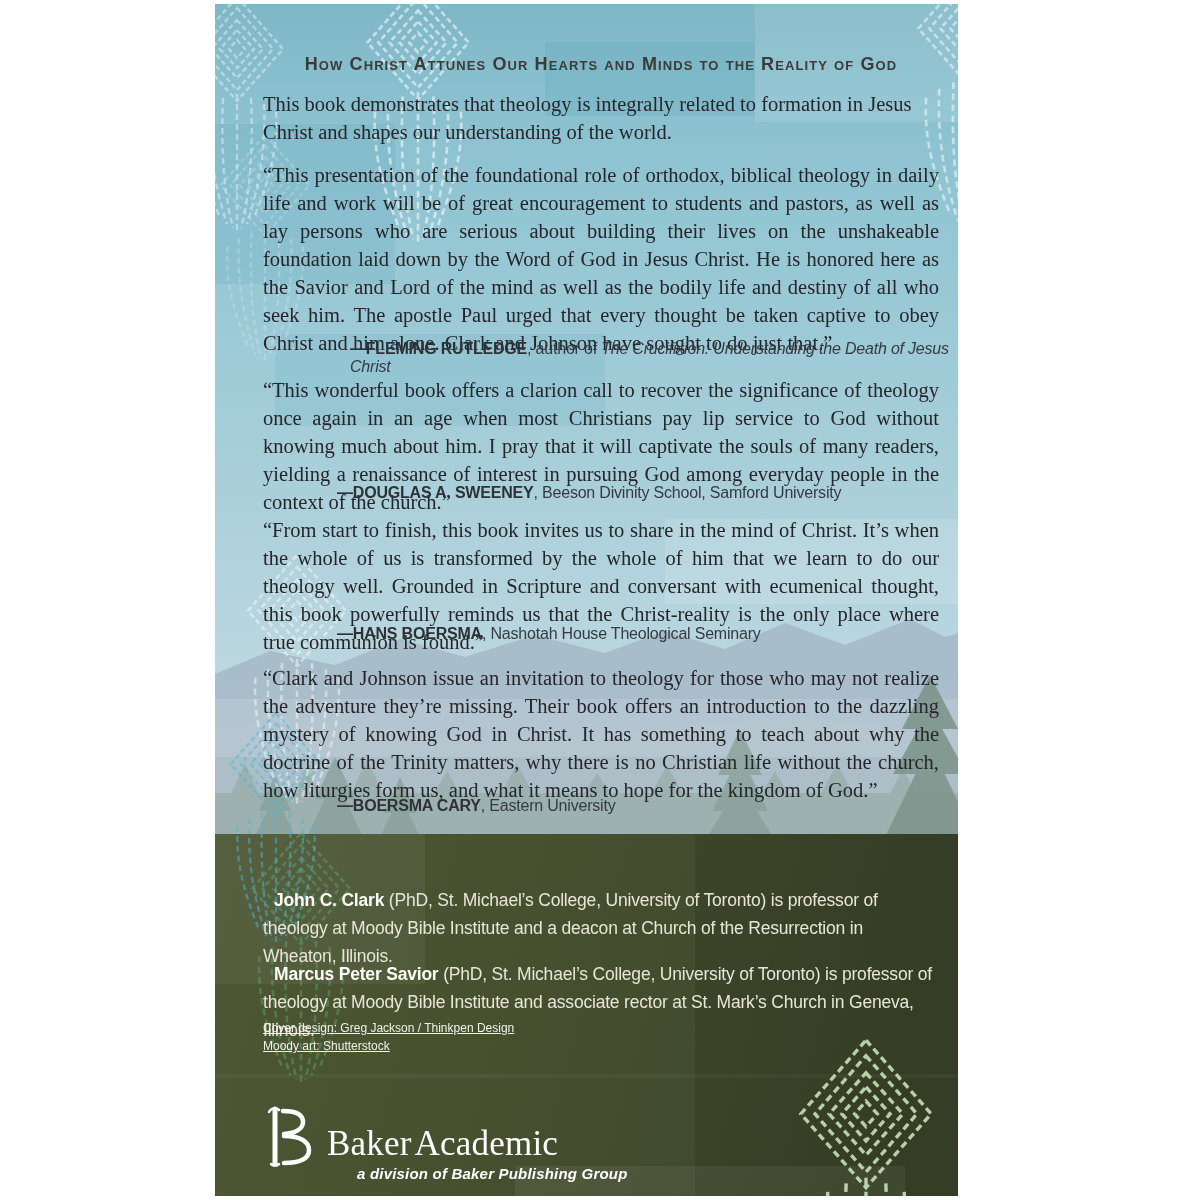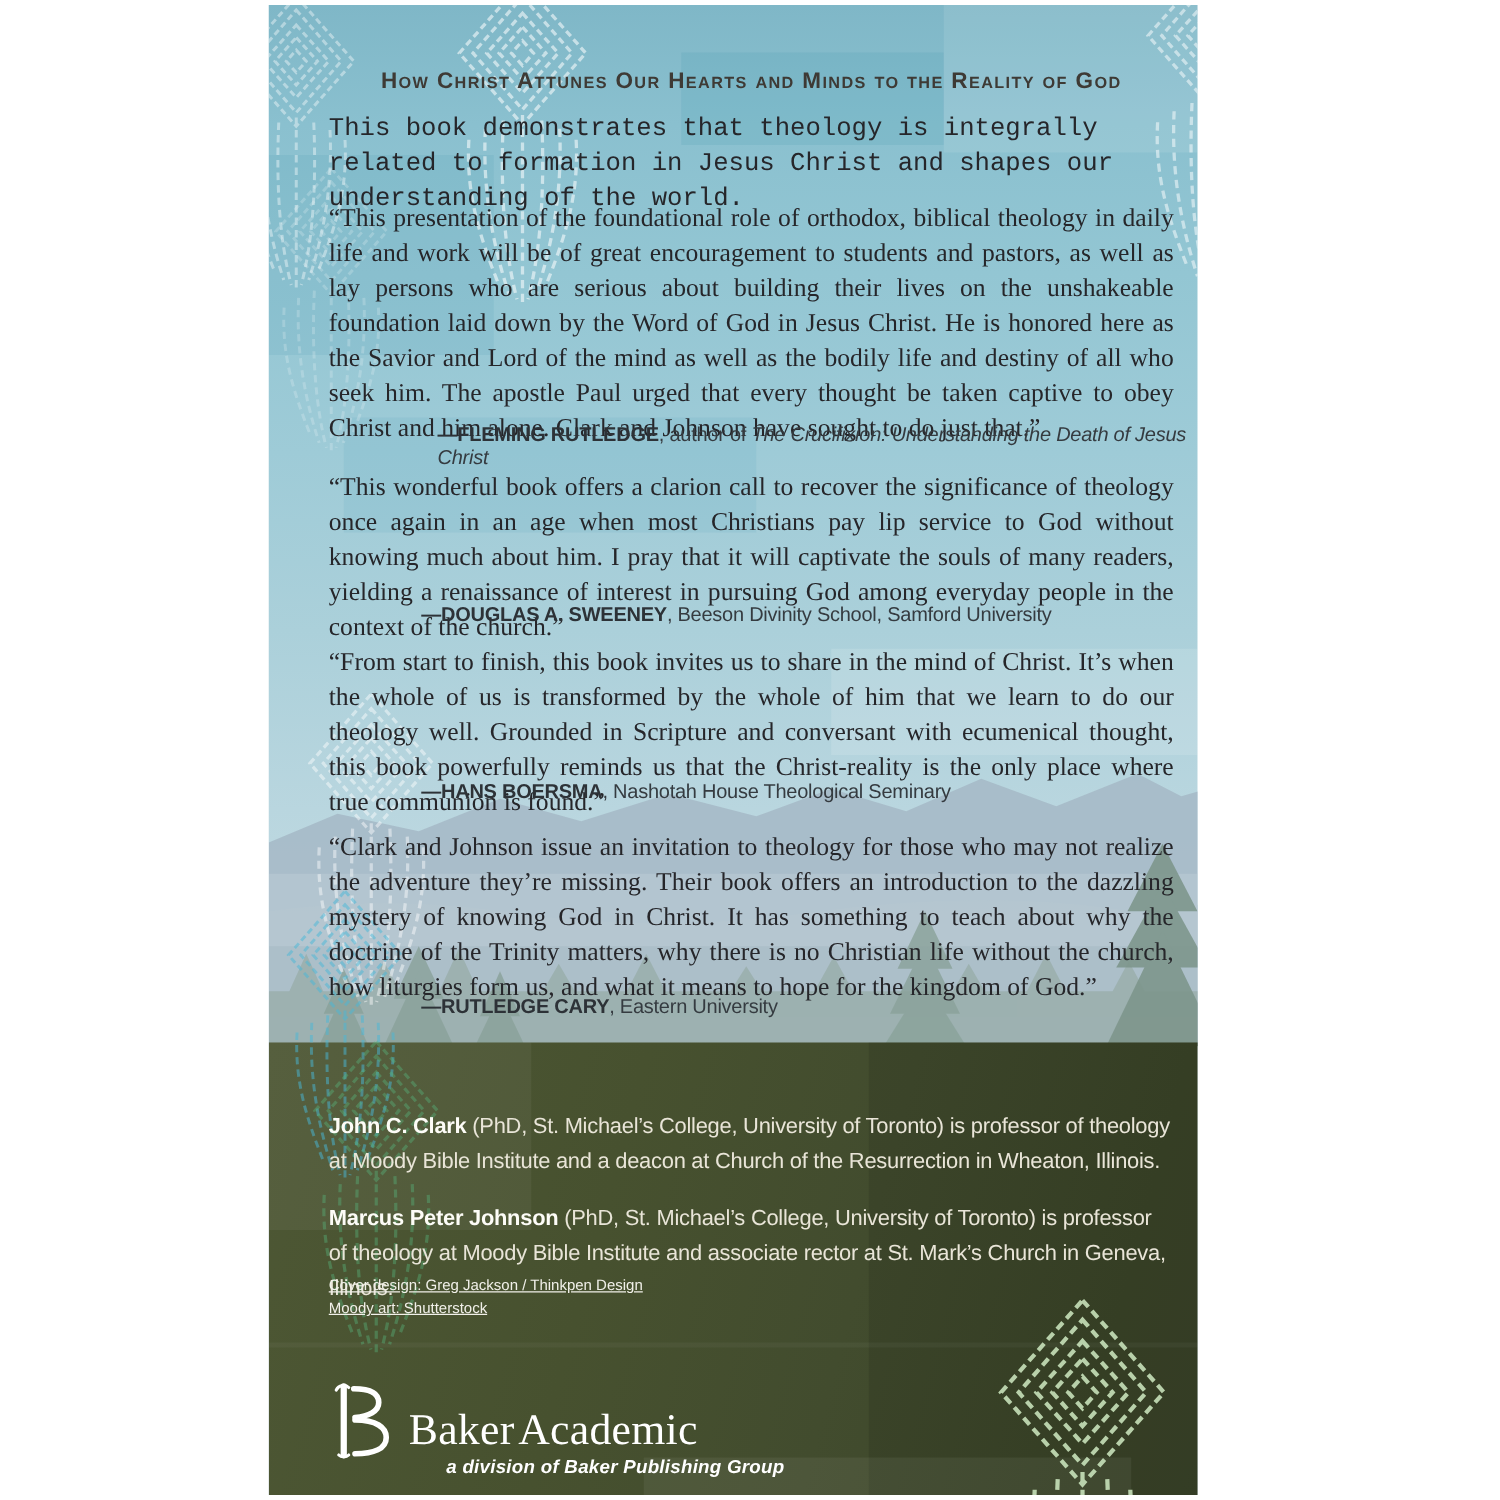--- a/index.html
+++ b/index.html
@@ -52,7 +52,7 @@
     color:#3e3a35;
   }
   .serif{font-family:"Liberation Serif","DejaVu Serif",serif;color:#26262a;margin:0;}
-  .intro{top:86px;font-size:20.5px;line-height:28px;font-family:Liberation Mono, monospace;}
+  .intro{top:86px;font-size:20.5px;line-height:28px;}
   .quote{font-size:20.5px;line-height:28px;text-align:justify;}
   .q1{top:157px;} .q2{top:372px;} .q3{top:512px;} .q4{top:660px;}
 

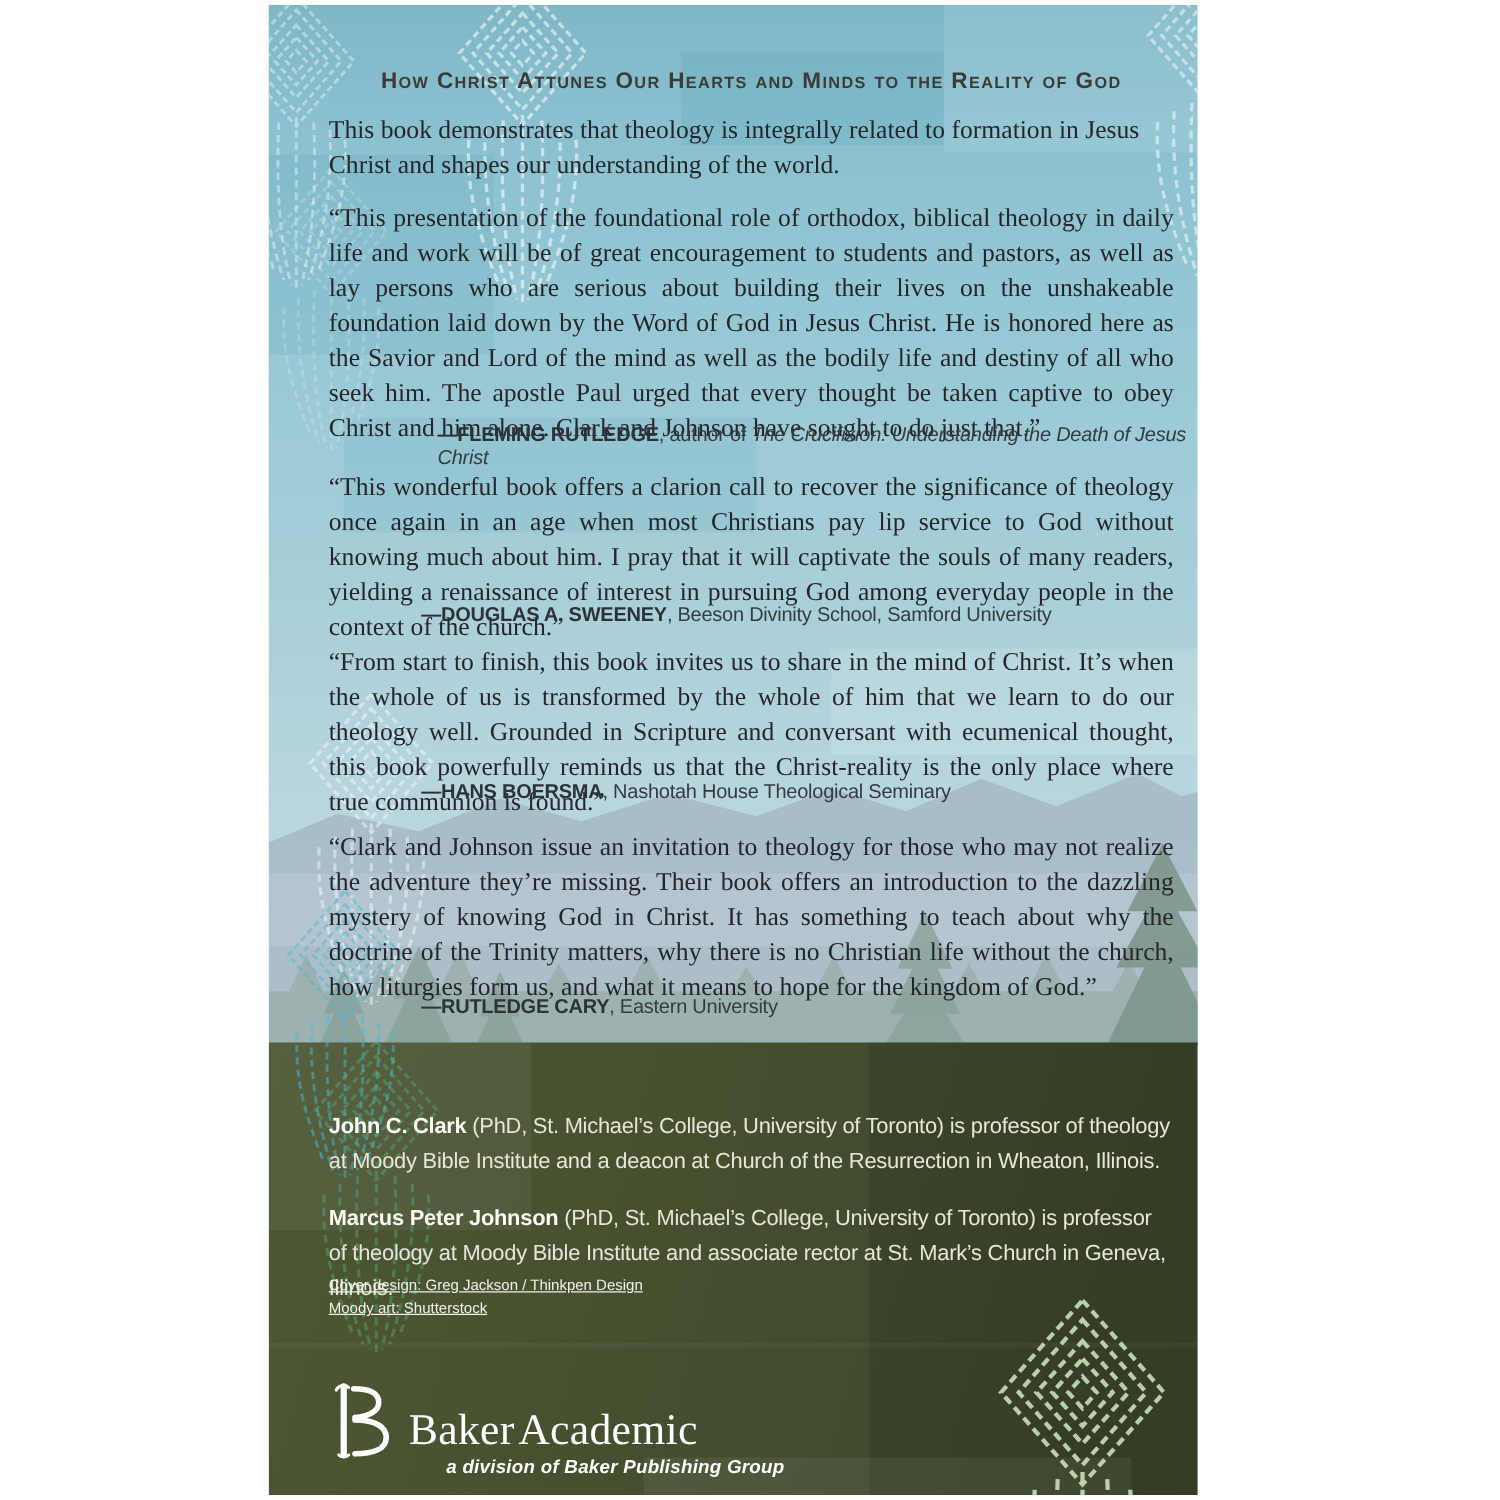--- a/index.html
+++ b/index.html
@@ -195,7 +195,7 @@
     <p class="attr a3"><span class="attr-name">—HANS BOERSMA</span><span class="attr-rest">, Nashotah House Theological Seminary</span></p>
 
     <p class="blk serif quote q4">“Clark and Johnson issue an invitation to theology for those who may not realize the adventure they’re missing. Their book offers an introduction to the dazzling mystery of knowing God in Christ. It has something to teach about why the doctrine of the Trinity matters, why there is no Christian life without the church, how liturgies form us, and what it means to hope for the kingdom of God.”</p>
-    <p class="attr a4"><span class="attr-name">—RUTLEDGE CARY</span><span class="attr-rest">, Eastern University</span></p>
+    <p class="attr a4"><span class="attr-name">—BOERSMA CARY</span><span class="attr-rest">, Eastern University</span></p>
 
     <p class="blk bio b1"><span class="bio-name">John C. Clark</span><span> (PhD, St. Michael’s College, University of Toronto) is professor of theology at Moody Bible Institute and a deacon at Church of the Resurrection in Wheaton, Illinois.</span></p>
 

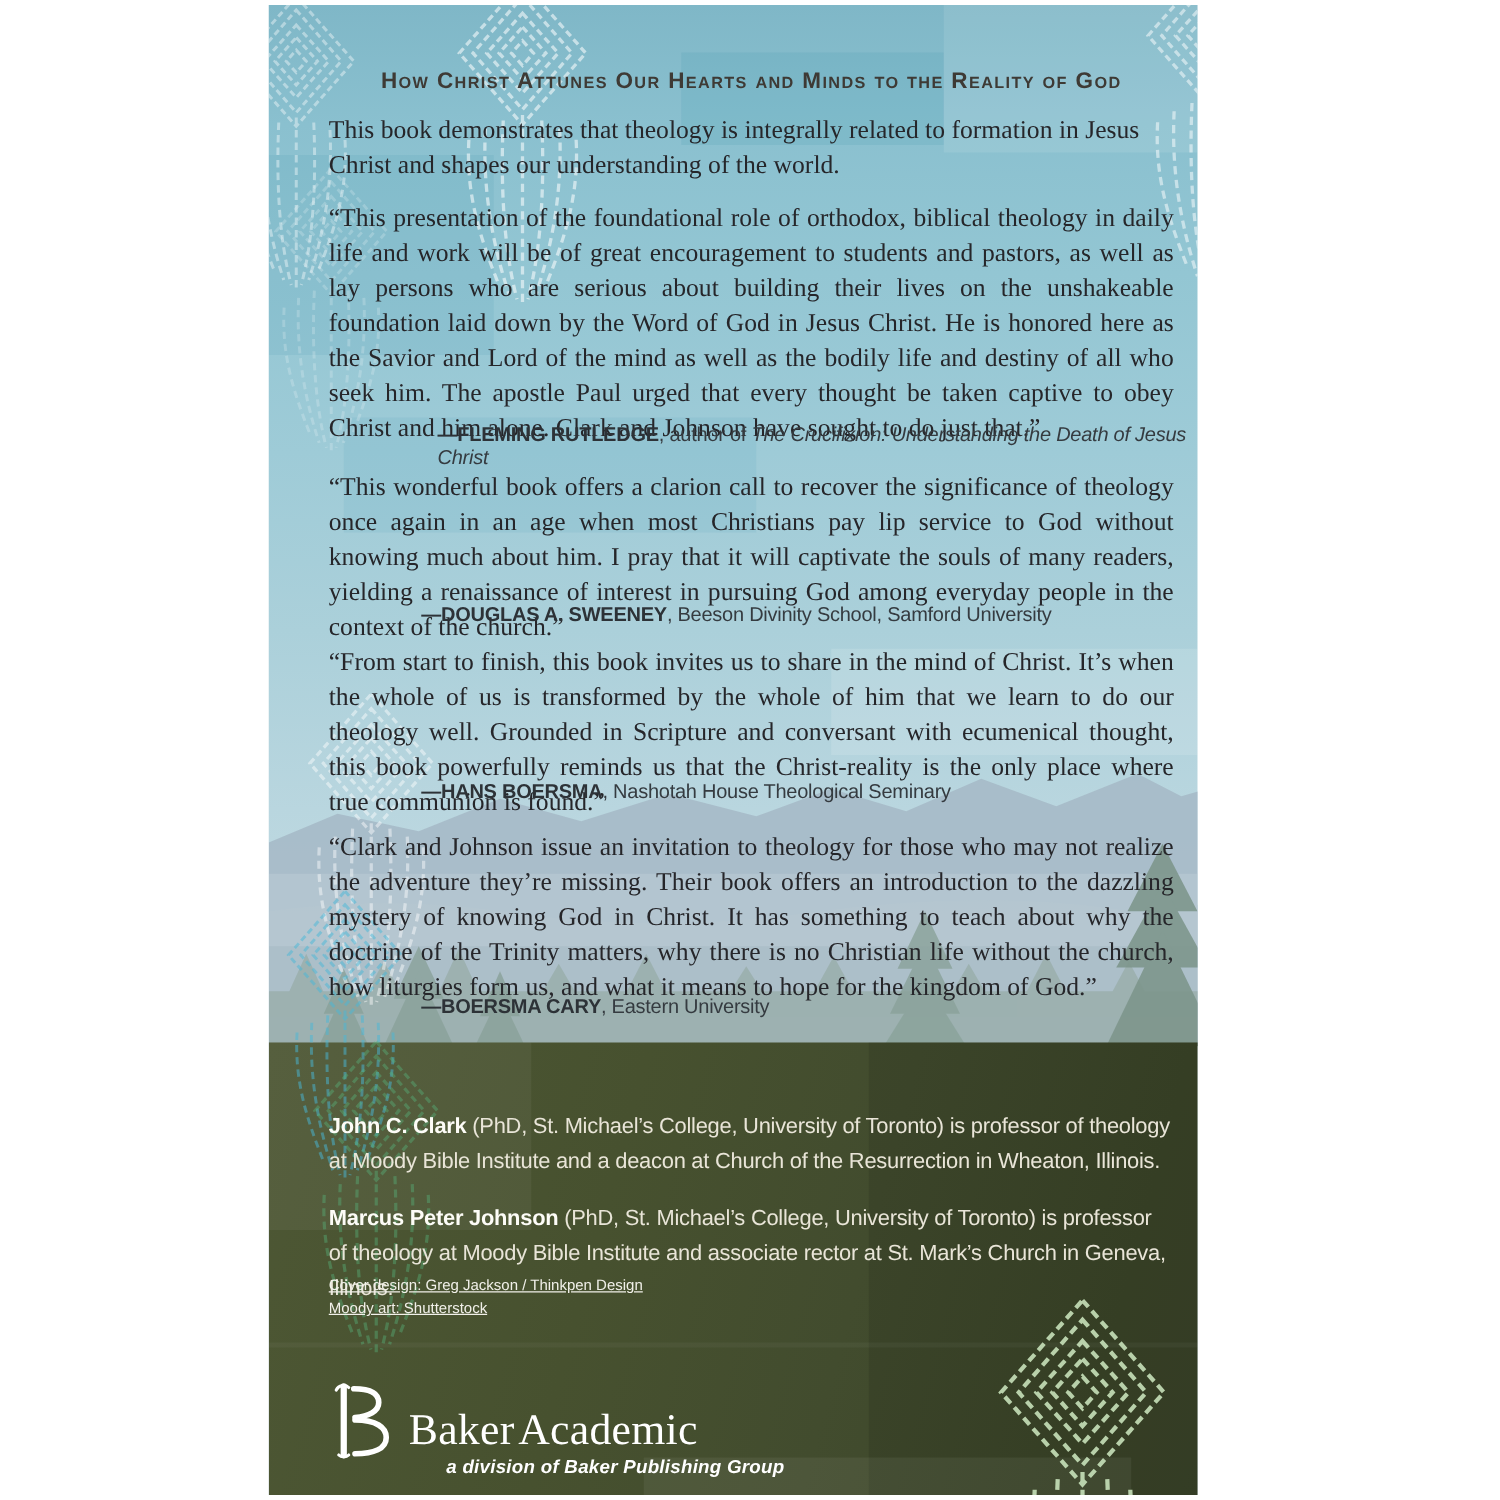--- a/index.html
+++ b/index.html
@@ -62,7 +62,7 @@
   .attr-work{font-style:italic;}
 
   .bio{font-size:17.5px;line-height:28px;letter-spacing:-.2px;color:#e9e5d8;}
-  .bio-name{font-weight:700;color:#fdfcf7;}
+  .bio-name{font-weight:700;color:#fdfcf7;margin-left:11px;}
   .b1{top:864px;} .b2{top:938px;}
 
   .credits{top:1015px;font-size:12px;line-height:18px;color:#f1f0e9;text-decoration:underline;}

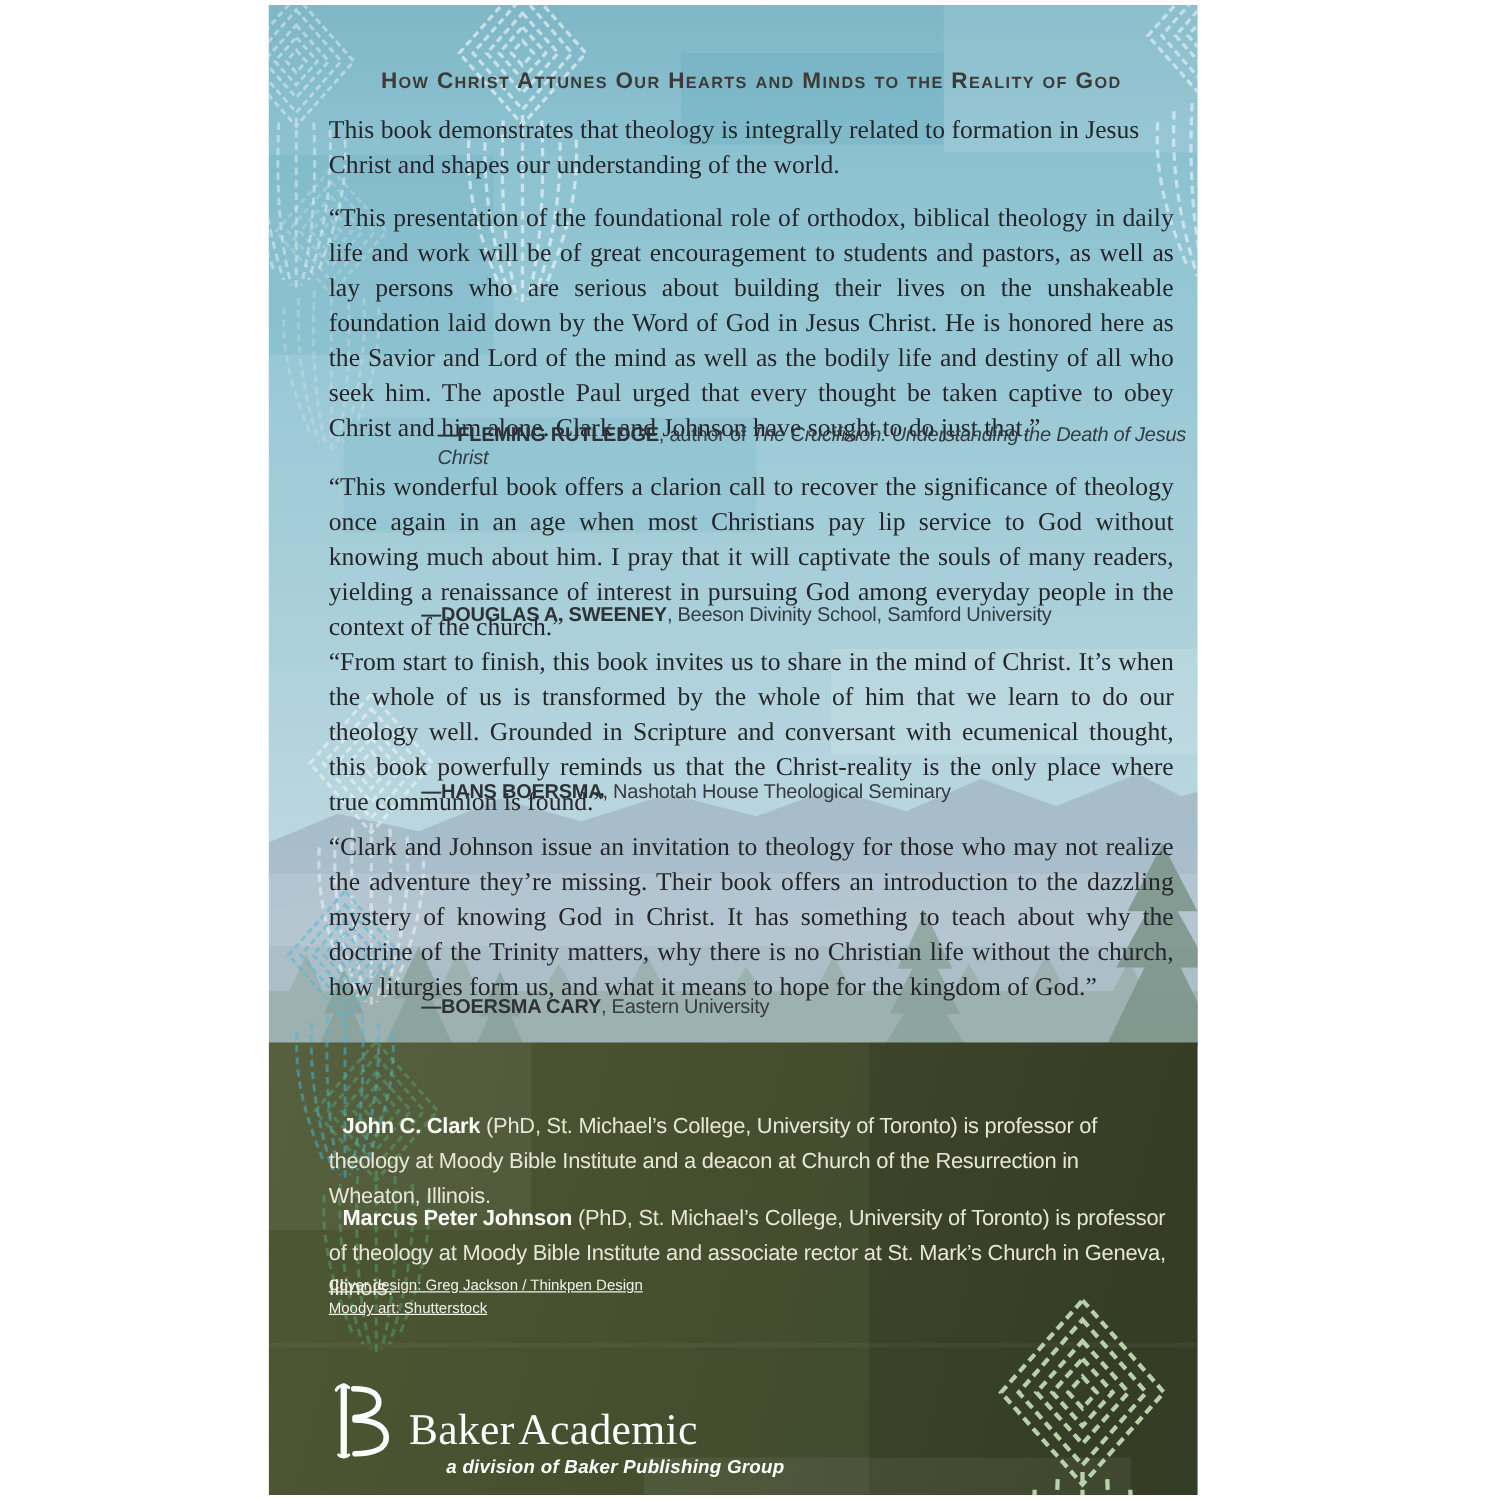--- a/index.html
+++ b/index.html
@@ -199,7 +199,7 @@
 
     <p class="blk bio b1"><span class="bio-name">John C. Clark</span><span> (PhD, St. Michael’s College, University of Toronto) is professor of theology at Moody Bible Institute and a deacon at Church of the Resurrection in Wheaton, Illinois.</span></p>
 
-    <p class="blk bio b2"><span class="bio-name">Marcus Peter Johnson</span><span> (PhD, St. Michael’s College, University of Toronto) is professor of theology at Moody Bible Institute and associate rector at St. Mark’s Church in Geneva, Illinois.</span></p>
+    <p class="blk bio b2"><span class="bio-name">Marcus Peter Savior</span><span> (PhD, St. Michael’s College, University of Toronto) is professor of theology at Moody Bible Institute and associate rector at St. Mark’s Church in Geneva, Illinois.</span></p>
 
     <div class="blk credits">
       <div>Cover design: Greg Jackson / Thinkpen Design</div>

